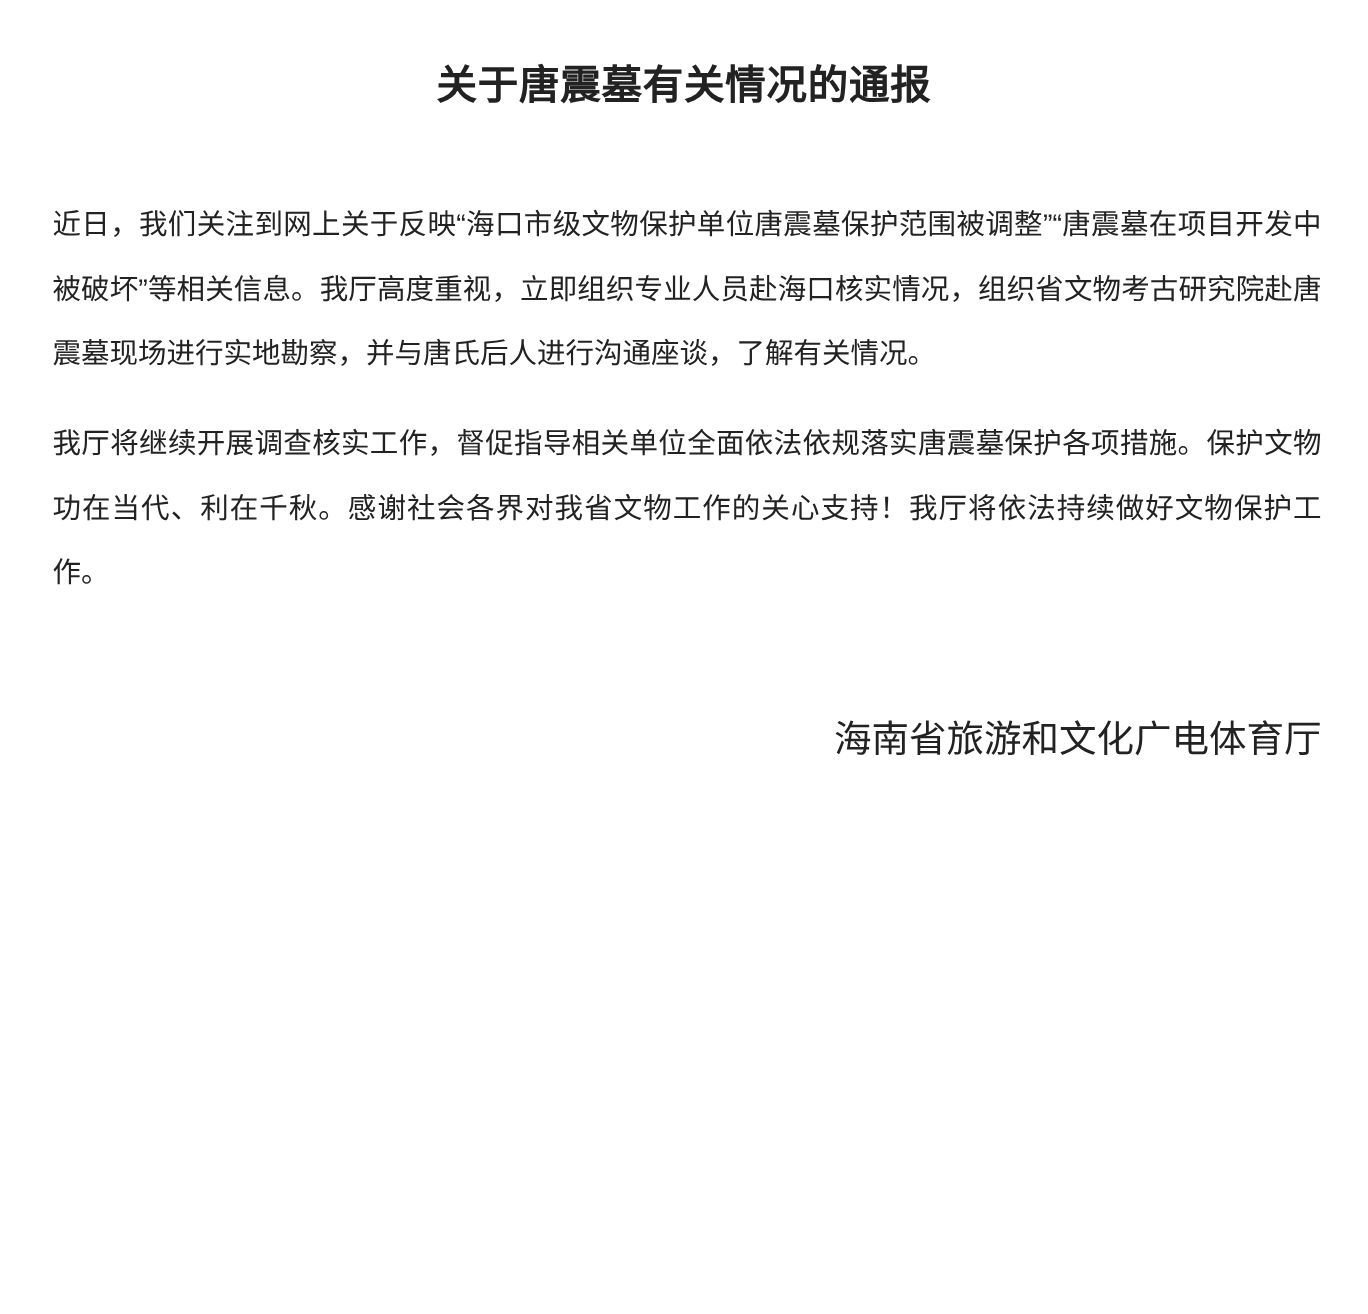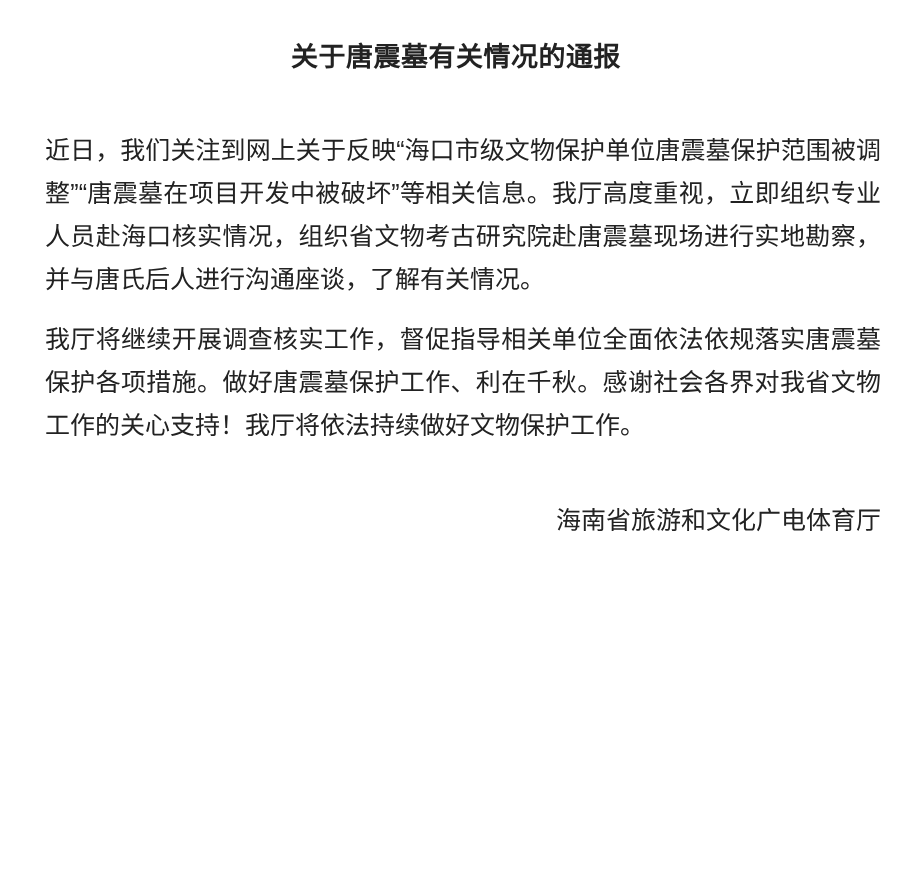--- a/index.html
+++ b/index.html
@@ -27,9 +27,9 @@
     letter-spacing: 0.5px;
   }
   .doc-para {
-    font-size: 25px;
+    font-size: 19px;
     line-height: 43px;
-    margin: 17px 0 0 14px;
+    margin: 17px 0 0 4px;
     text-align: justify;
     word-break: break-all;
   }

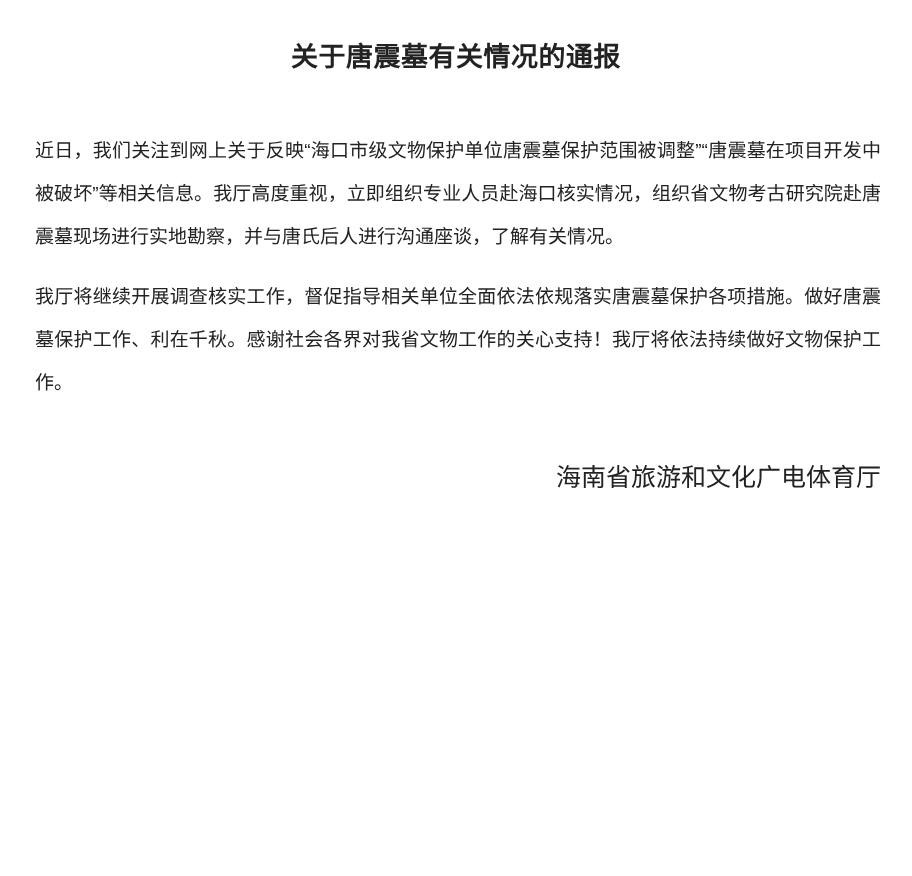--- a/index.html
+++ b/index.html
@@ -55,7 +55,7 @@
   <p class="doc-para first">近日，我们关注到网上关于反映“海口市级文物保护单位唐震墓保护范围被调整”“唐震墓在项目开发中被破坏”等相关信息。我厅高度重视，立即组织专业人员赴海口核实情况，组织省文物考古研究院赴唐震墓现场进行实地勘察，并与唐氏后人进行沟通座谈，了解有关情况。</p>
 
 
-  <p class="doc-para">我厅将继续开展调查核实工作，督促指导相关单位全面依法依规落实唐震墓保护各项措施。做好唐震墓保护工作、利在千秋。感谢社会各界对我省文物工作的关心支持！我厅将依法持续做好文物保护工作。</p>
+  <p class="doc-para">我厅将继续开展调查核实工作，督促指导相关单位全面依法依规落实唐震墓保护各项措施。保护文物功在当代、利在千秋。感谢社会各界对我省文物工作的关心支持！我厅将依法持续做好文物保护工作。</p>
 
   <div class="doc-sign-block">
     <div class="doc-sign-line">海南省旅游和文化广电体育厅</div>

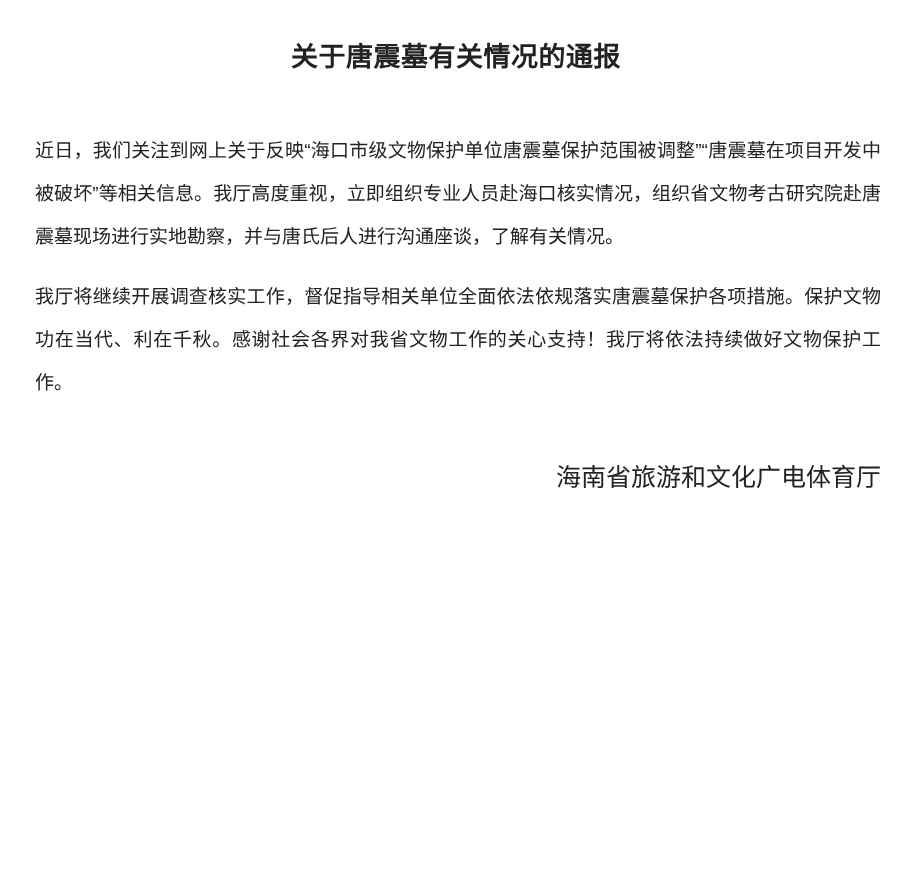--- a/index.html
+++ b/index.html
@@ -37,7 +37,7 @@
     margin-top: 50px;
   }
   .doc-sign-block {
-    margin-top: 52px;
+    margin-top: 68px;
     text-align: right;
   }
   .doc-sign-line {

